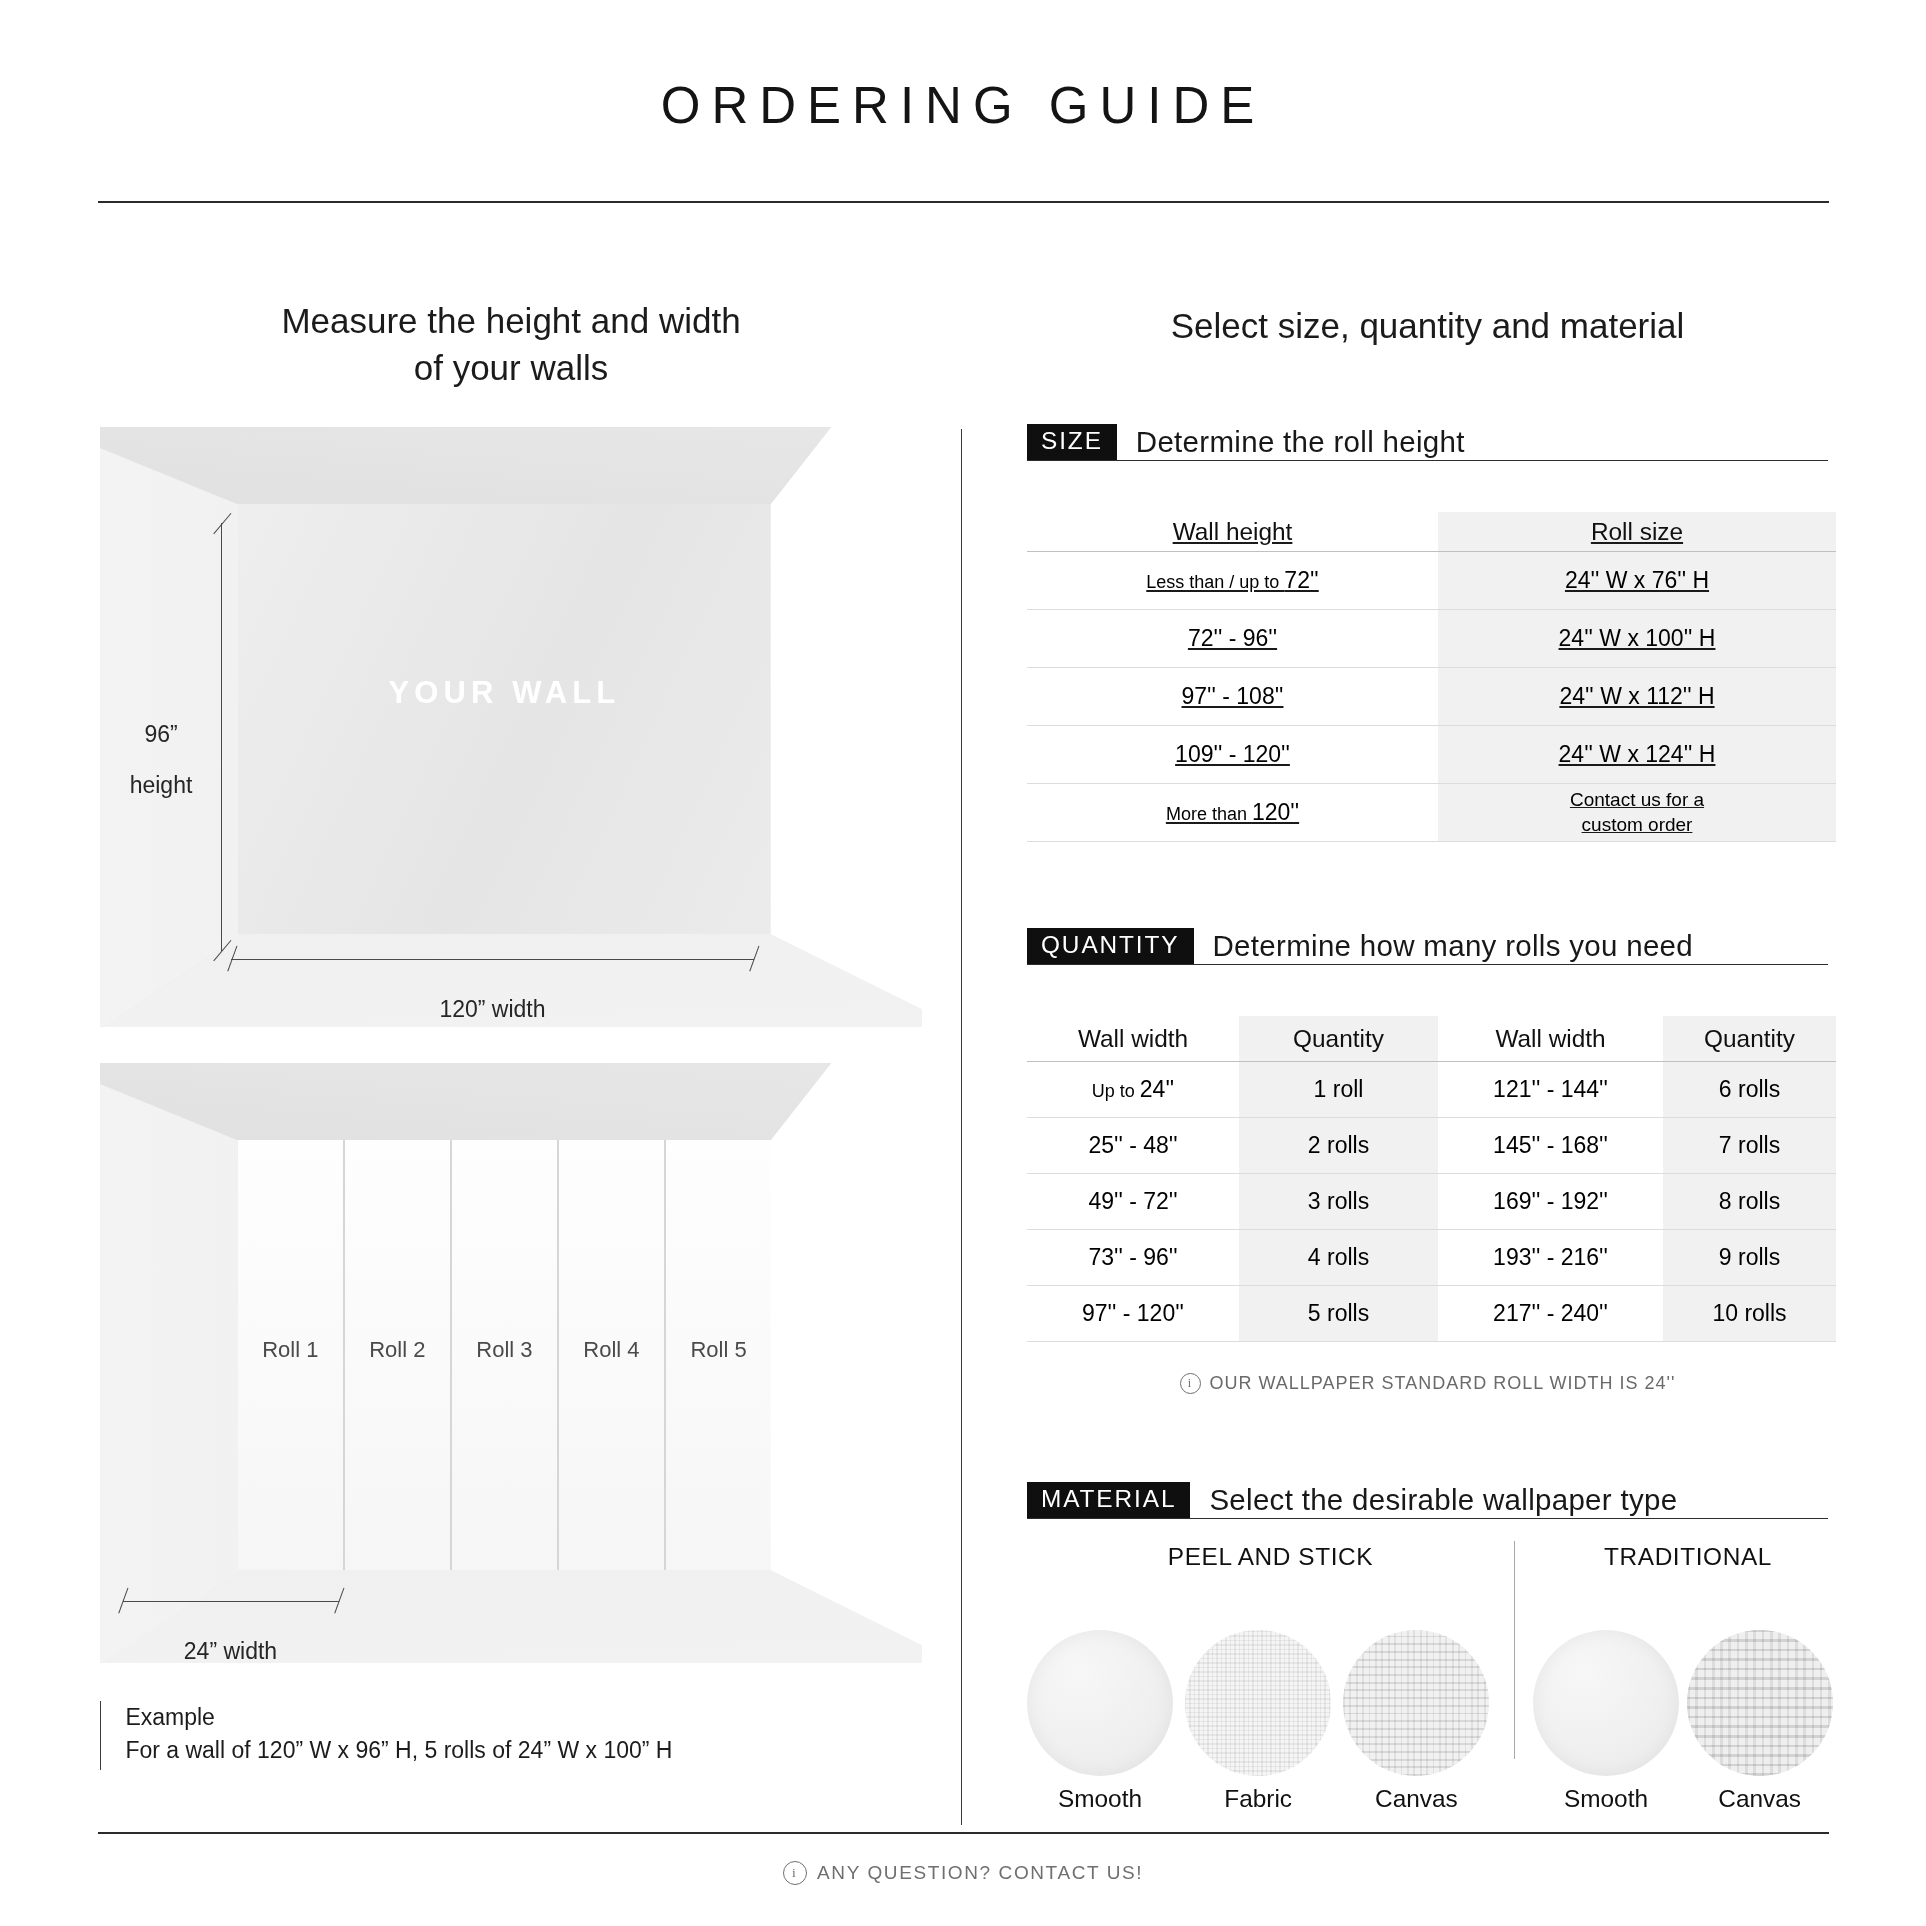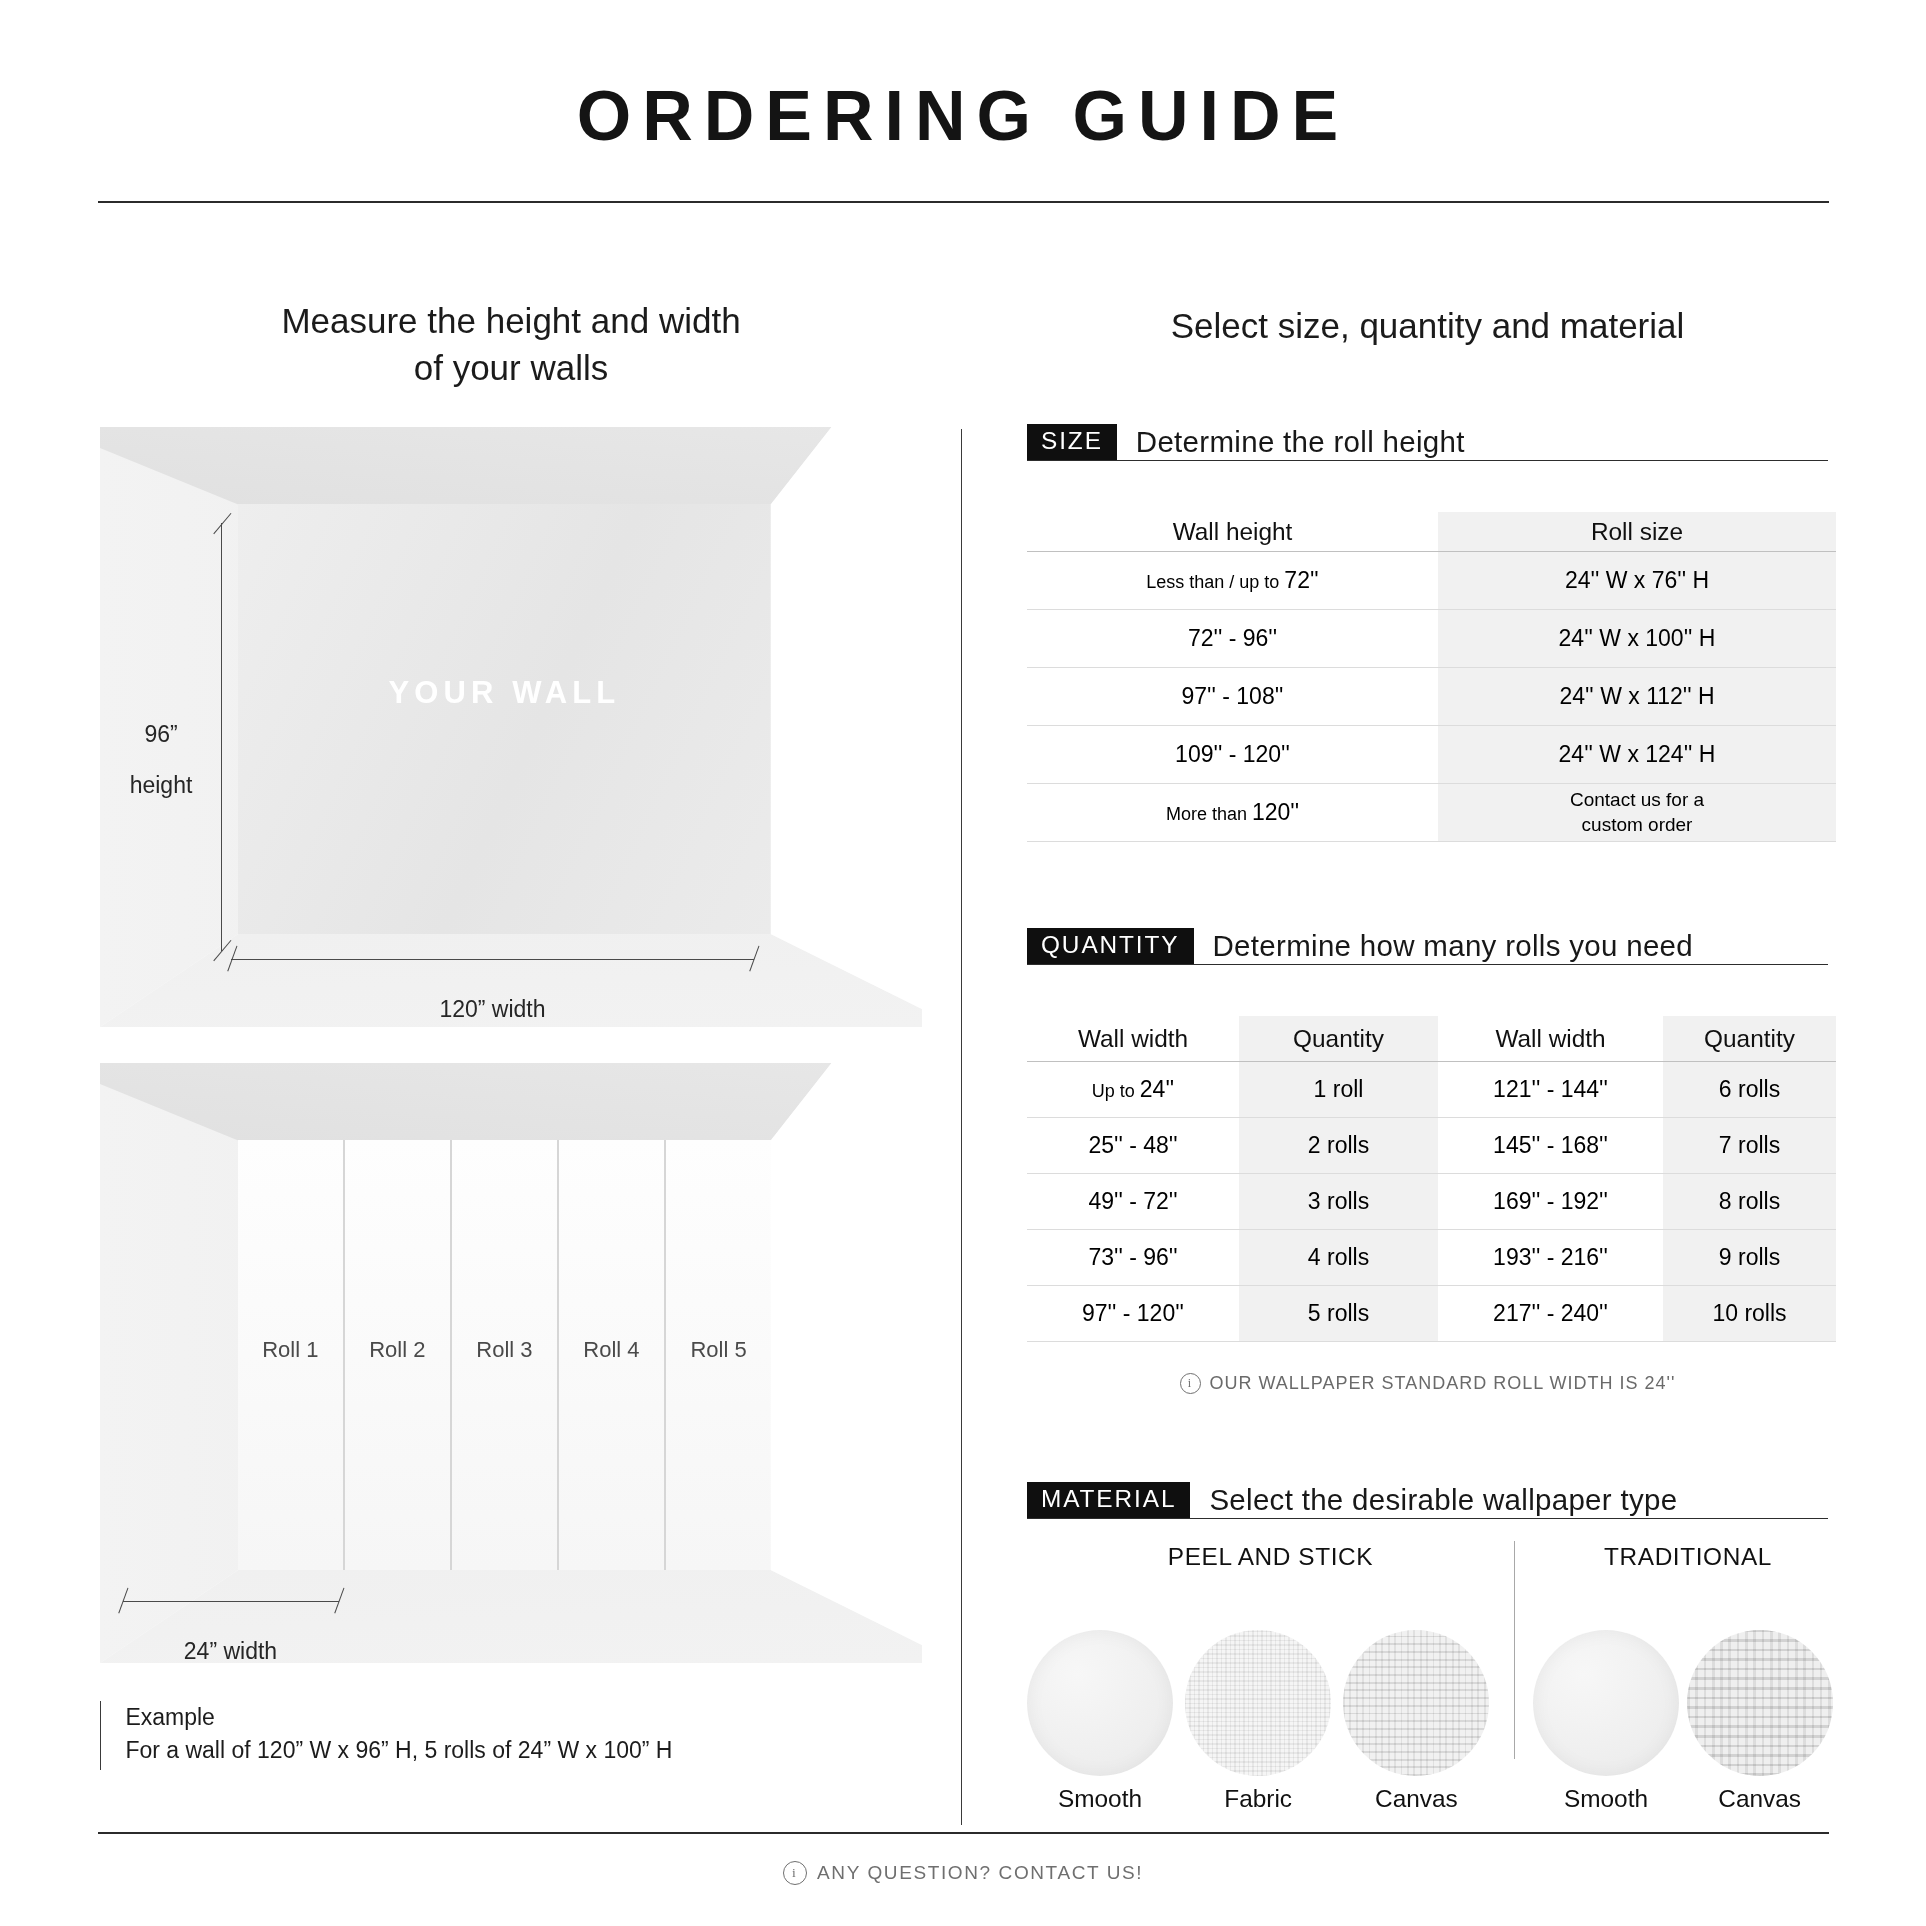--- a/index.html
+++ b/index.html
@@ -8,7 +8,7 @@
 
   
   .title{position:absolute;top:76px;left:0;width:100%;text-align:center;
-         font-size:70px;letter-spacing:11px;color:#141414;font-weight:700;}
+         font-size:51px;letter-spacing:11px;color:#141414;font-weight:400;}
   .rule{position:absolute;left:98px;width:1731px;height:1.9px;background:#2b2b2b;}
   .rule-top{top:201px;}
   .rule-bottom{top:1832px;}

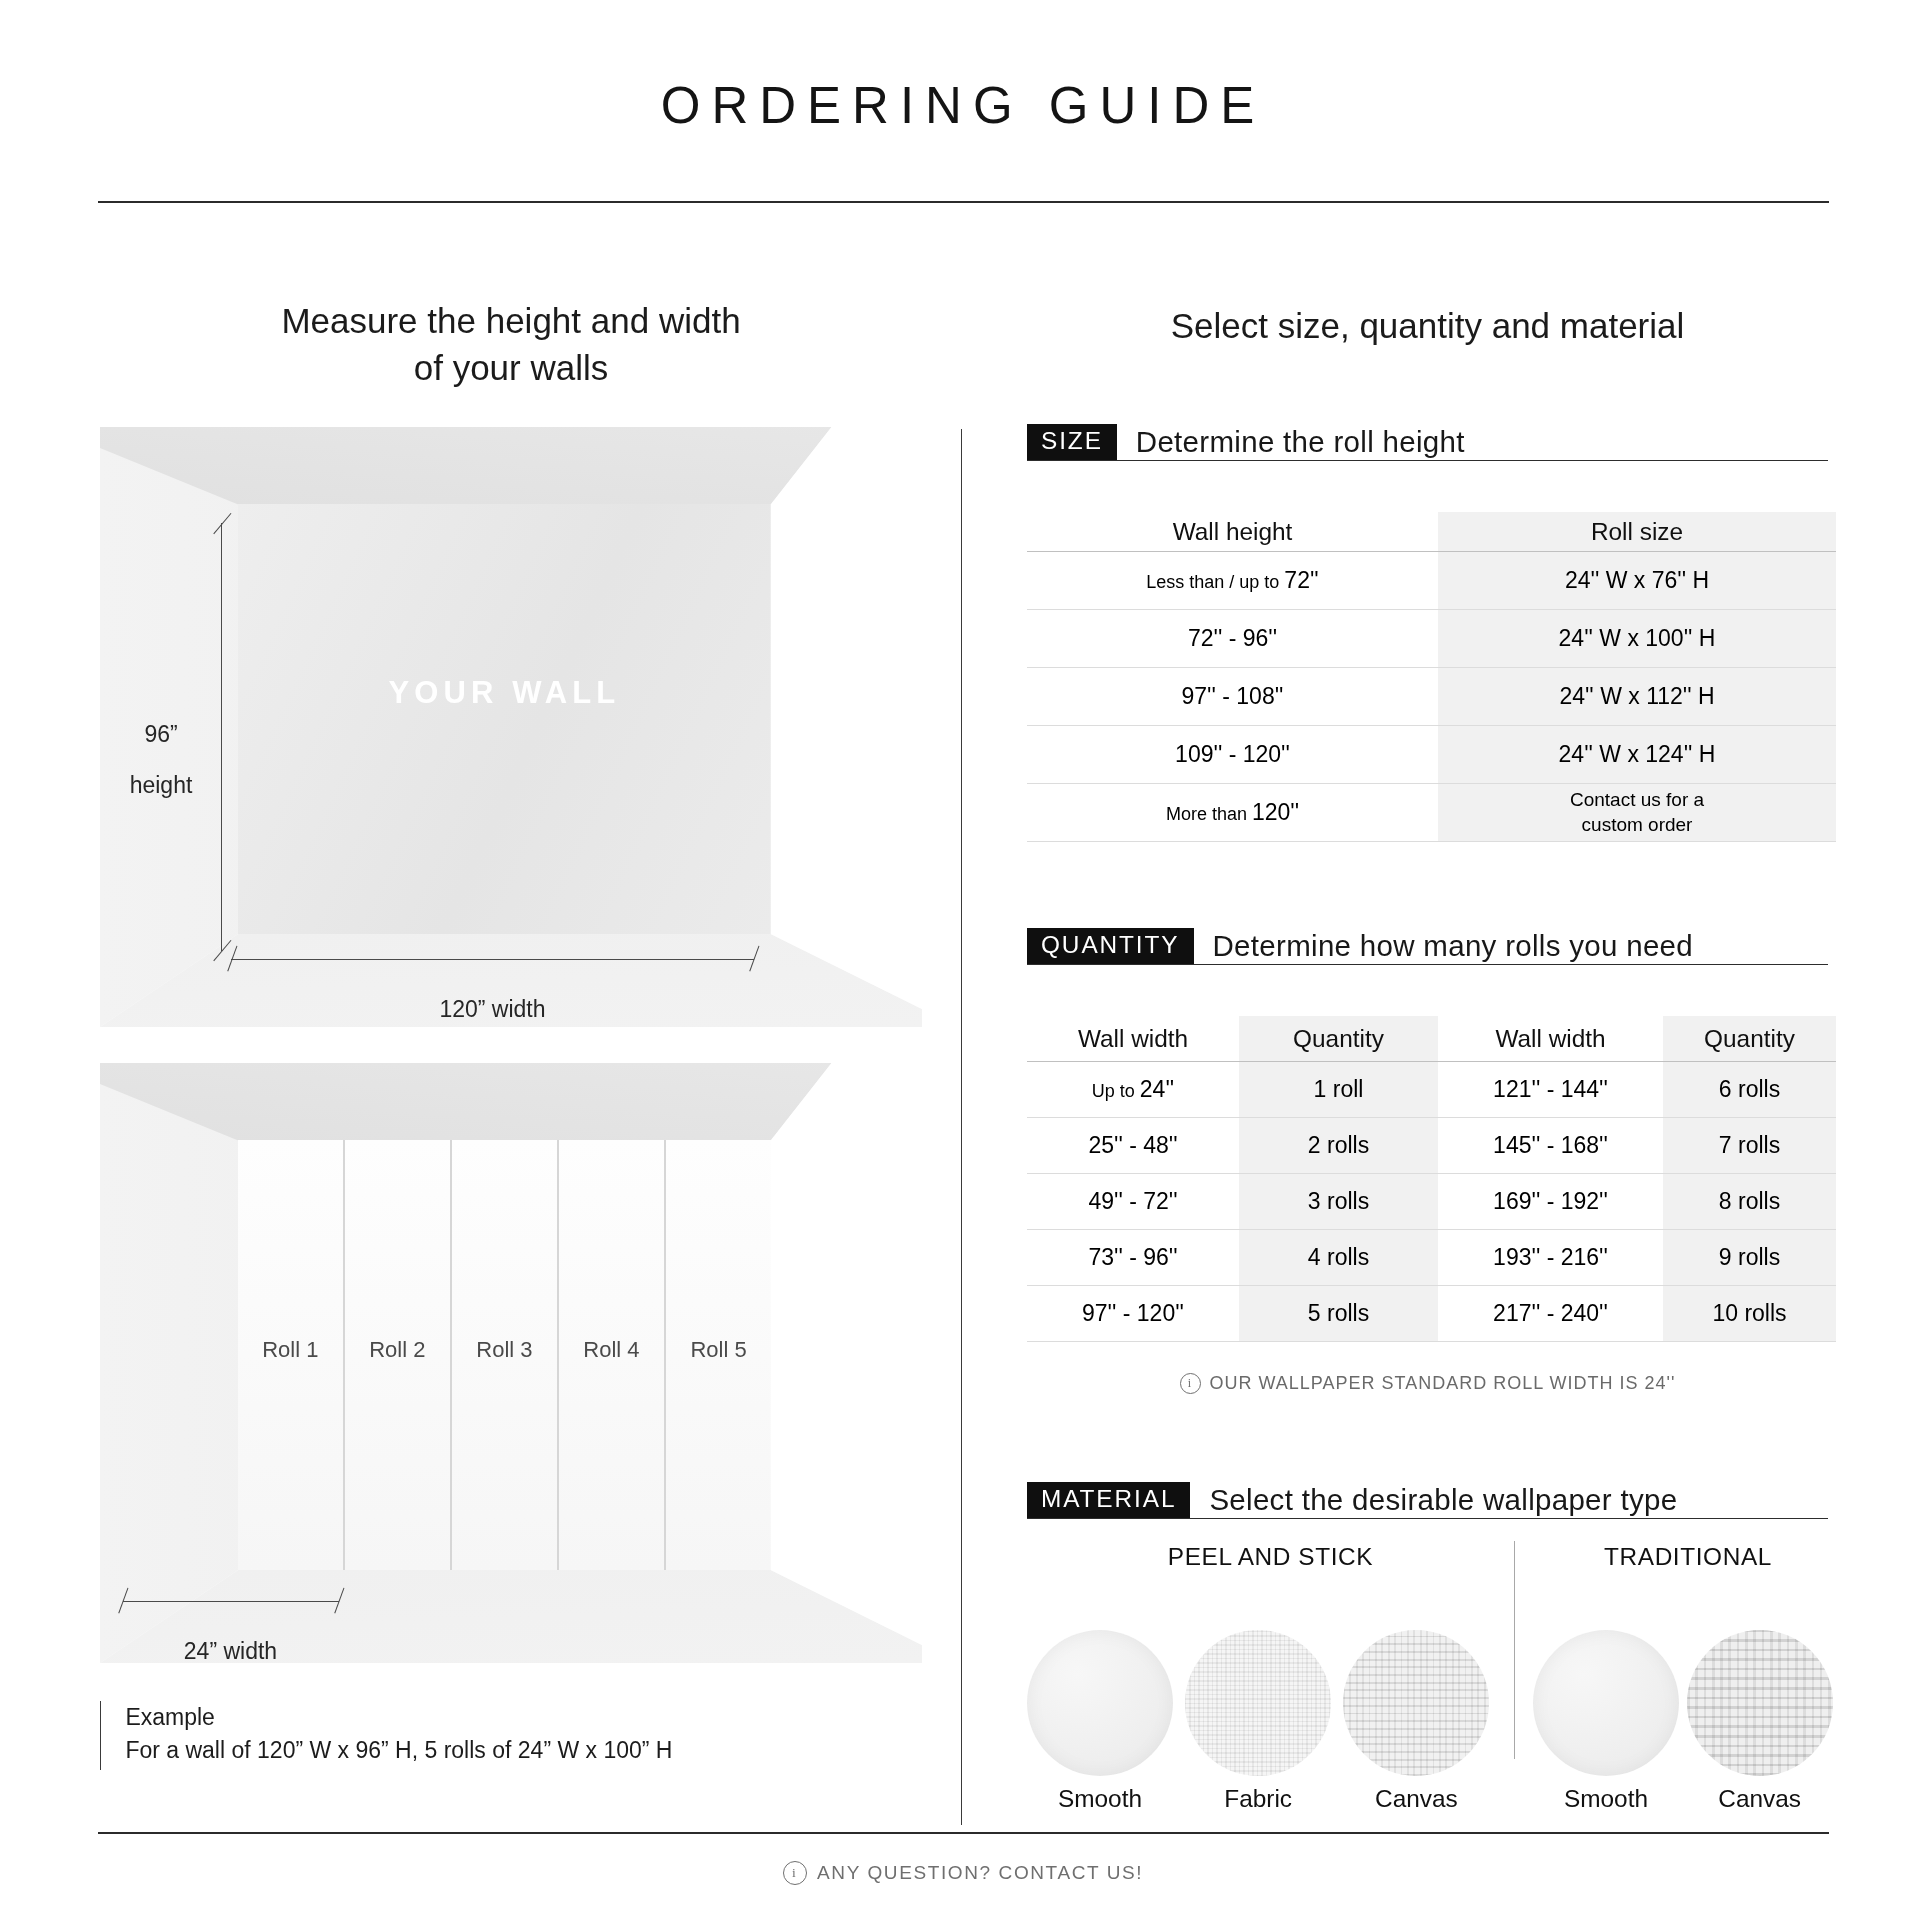--- a/index.html
+++ b/index.html
@@ -71,7 +71,7 @@
   .sec-rule{position:absolute;left:1027px;width:801px;height:1.3px;background:#2d2d2d;}
 
   .stable{position:absolute;left:1027px;top:512px;width:809px;display:grid;
-          grid-template-columns:411px 398px;grid-template-rows:40px repeat(5,58px);}
+          grid-template-columns:411px 398px;grid-template-rows:40px repeat(5,58px);text-decoration:underline;}
   .qtable{position:absolute;left:1027px;top:1016px;width:809px;display:grid;
           grid-template-columns:212px 199px 225px 173px;grid-template-rows:46px repeat(5,56px);}
   .cell{display:flex;align-items:center;justify-content:center;border-bottom:0.6px solid #dcdcdc;}

